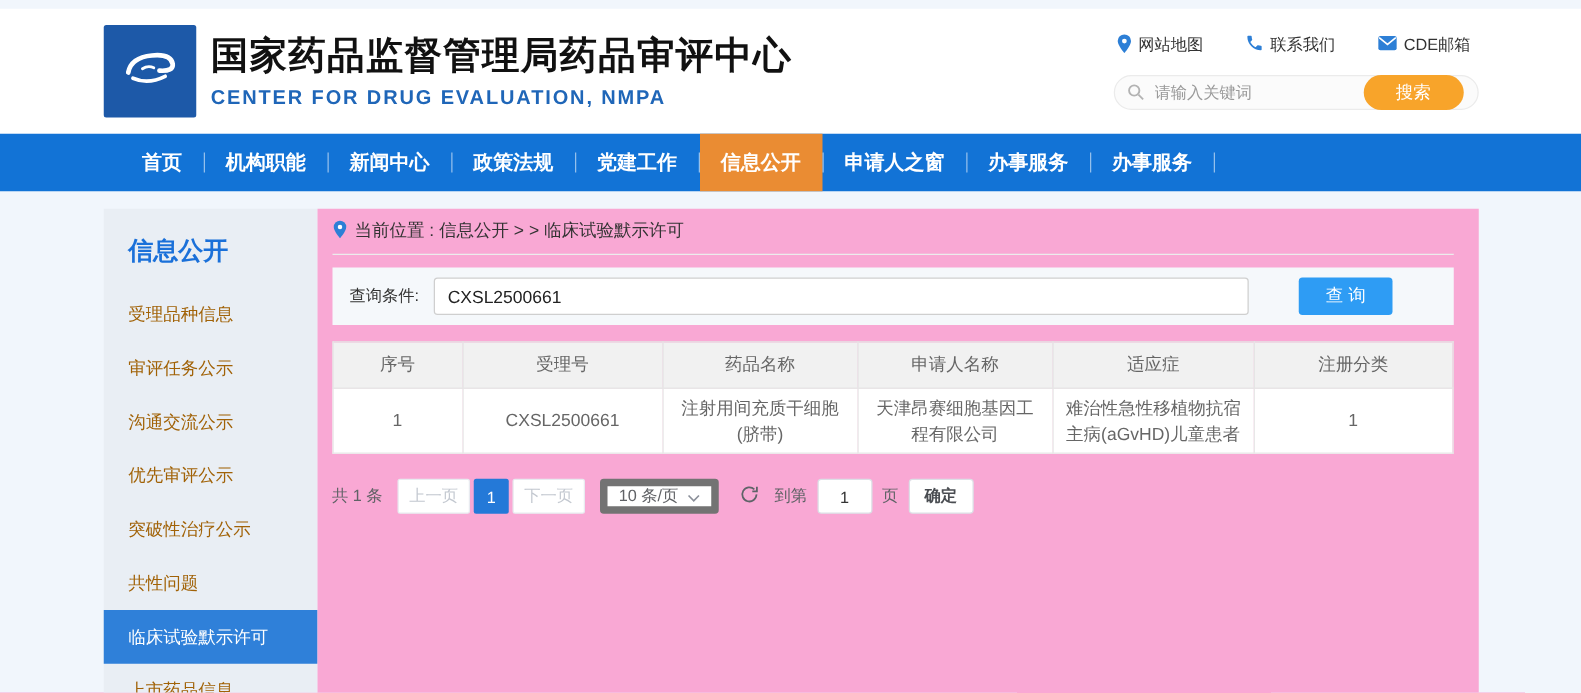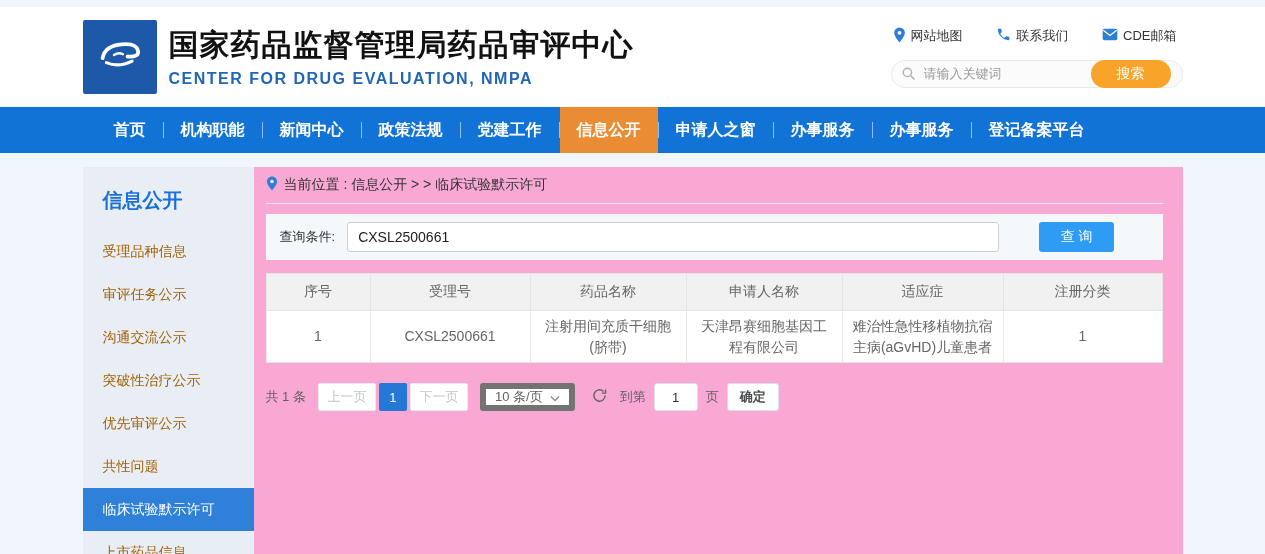--- a/index.html
+++ b/index.html
@@ -156,7 +156,6 @@
     <div class="nav-sep"></div>
     <div class="nav-item">办事服务</div>
     <div class="nav-sep"></div>
-    <div class="nav-item">登记备案平台</div>
   </div>
 </div>
 

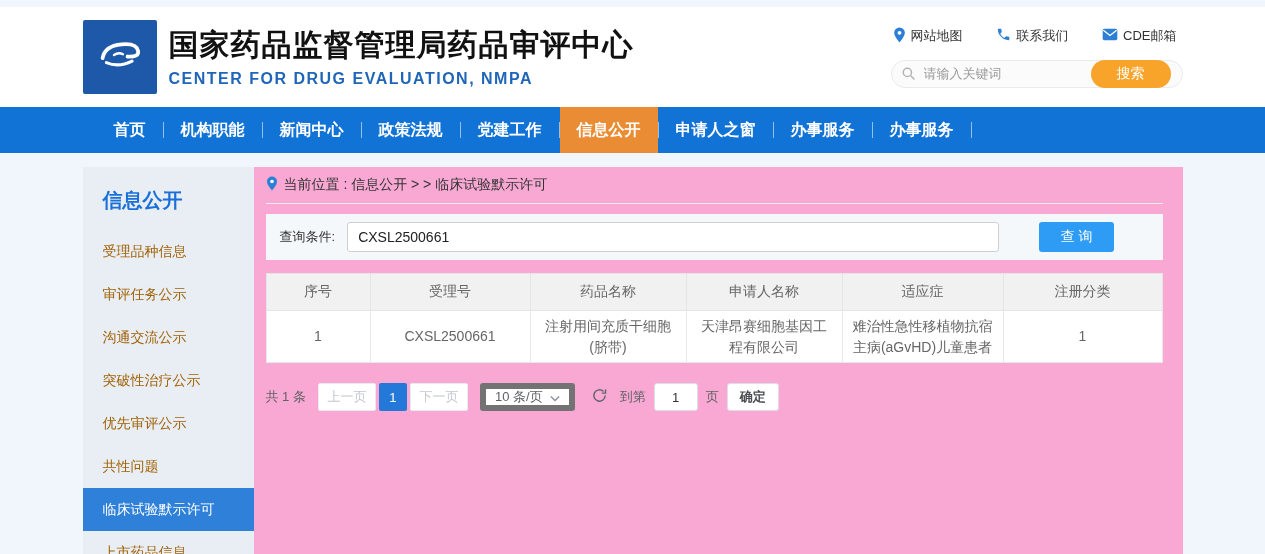--- a/index.html
+++ b/index.html
@@ -166,8 +166,8 @@
     <div class="side-item">受理品种信息</div>
     <div class="side-item">审评任务公示</div>
     <div class="side-item">沟通交流公示</div>
+    <div class="side-item">优先审评公示</div>
     <div class="side-item">突破性治疗公示</div>
-    <div class="side-item">优先审评公示</div>
     <div class="side-item">共性问题</div>
     <div class="side-item active">临床试验默示许可</div>
     <div class="side-item">上市药品信息</div>

